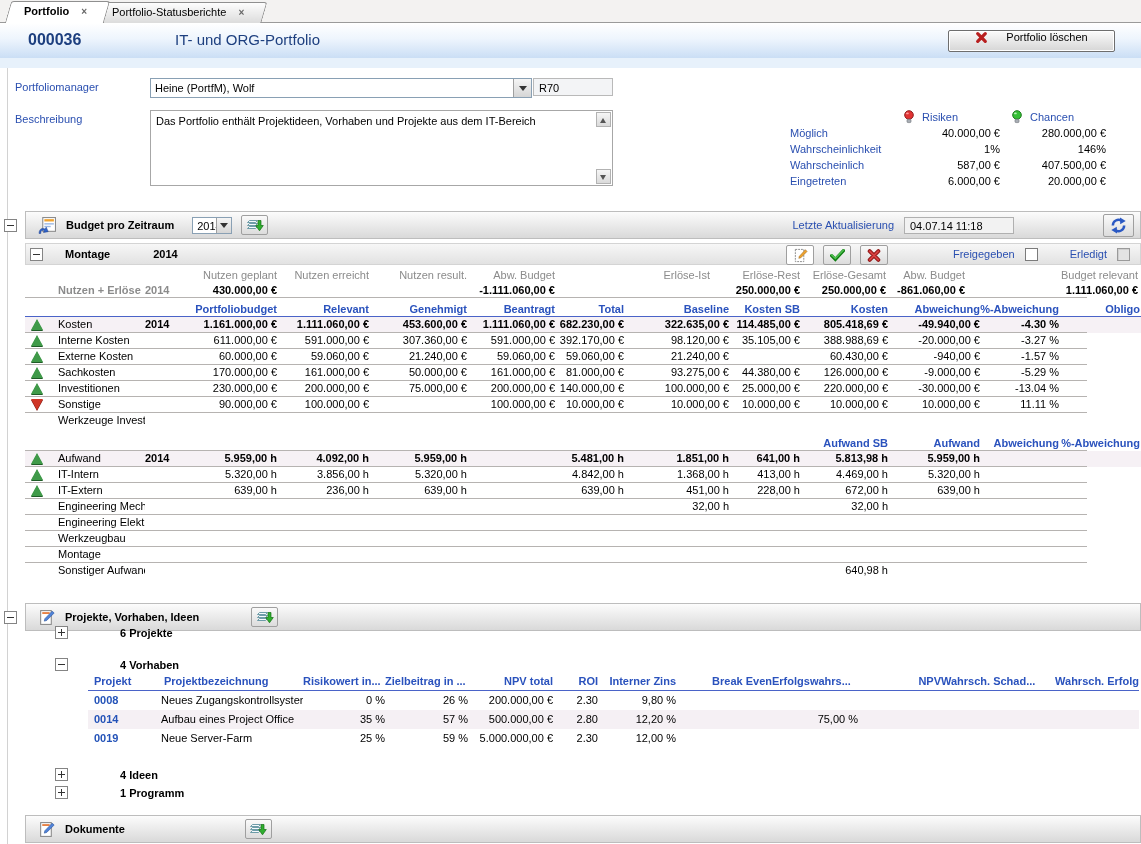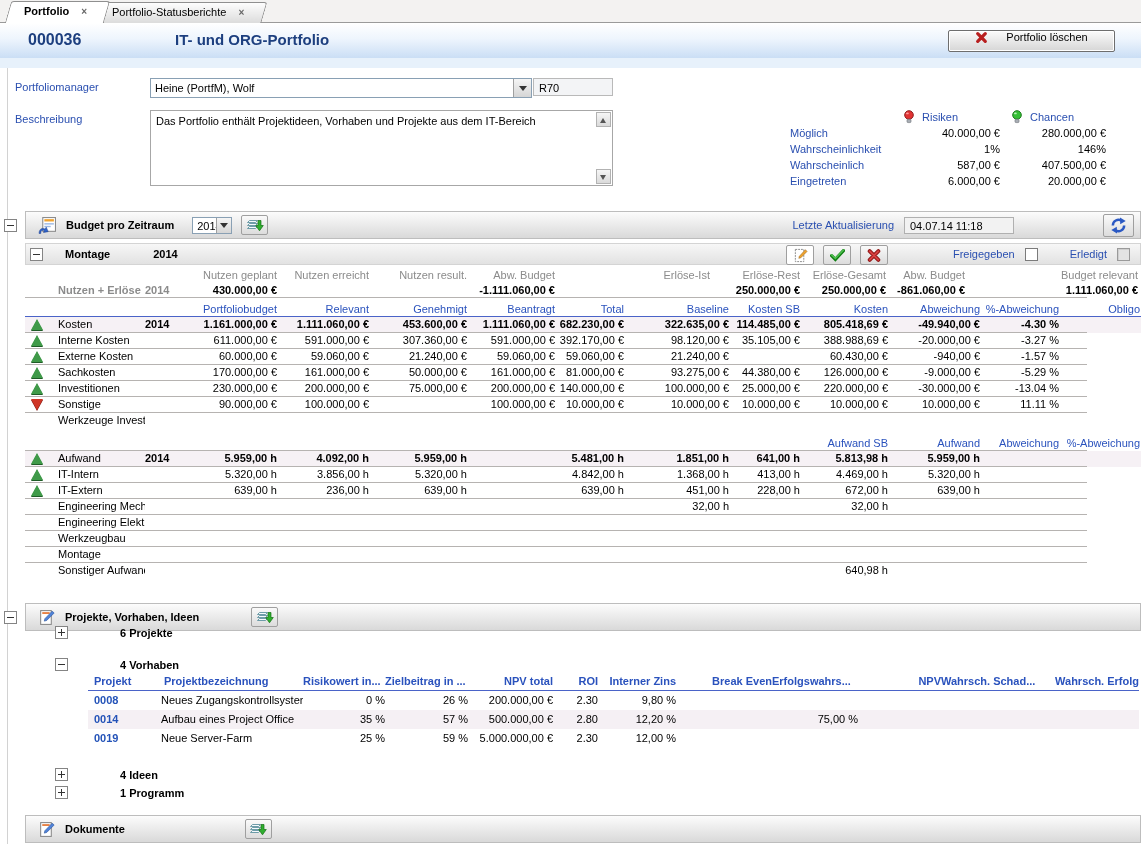--- a/index.html
+++ b/index.html
@@ -20,7 +20,7 @@
   .titleband{position:absolute;left:0;top:23px;width:1141px;height:35px;
              background:linear-gradient(180deg,#ffffff 0%,#eef5fd 45%,#cadef5 100%);}
   .pid{position:absolute;left:28px;top:8px;font-size:16px;font-weight:bold;color:#1d3f7f;}
-  .ptitle{position:absolute;left:175px;top:8px;font-size:15px;font-weight:bold;color:#1d3f7f;}
+  .ptitle{position:absolute;left:175px;top:8px;font-size:15px;font-weight:normal;color:#1d3f7f;}
   .strip{position:absolute;left:0;top:58px;width:1141px;height:10px;background:#e7f1fb;}
   .delbtn{position:absolute;right:26px;top:7px;width:165px;height:20px;border:1px solid #6e6e6e;border-radius:2px;
           background:linear-gradient(#fbfbfb,#d6d6d6);box-shadow:inset 0 0 0 1px #fff;

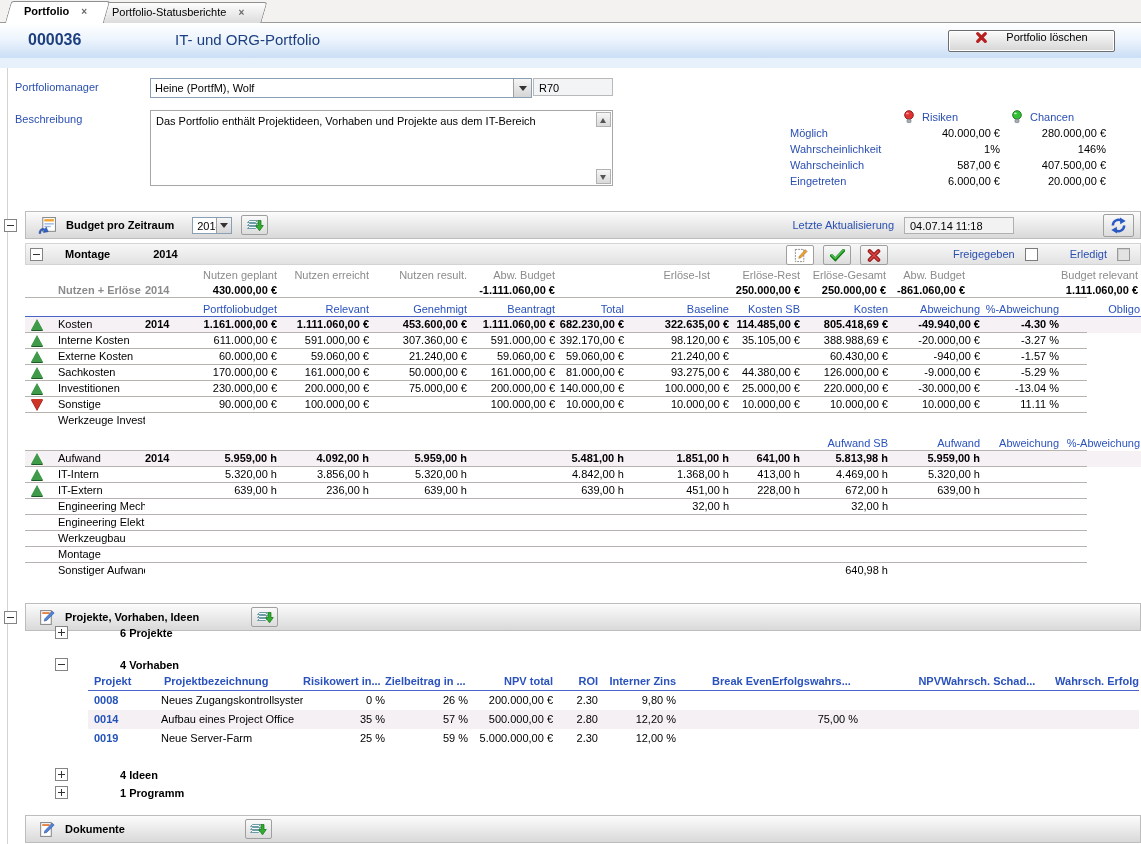--- a/index.html
+++ b/index.html
@@ -78,7 +78,7 @@
   .br.bbblue::after{content:"";position:absolute;left:0;right:0;bottom:0;height:1px;background:#4a63c8;} .bgap2{height:8px;} .bgap3{height:4px;}
   .c{overflow:hidden;white-space:nowrap;}
   .c.r{text-align:right;} .c.l{text-align:left;}
-  .c.grey{color:#8b8b8b;} .c.bluehead{color:#2a52bd;font-weight:normal;text-align:right;}
+  .c.grey{color:#8b8b8b;} .c.bluehead{color:#2a52bd;font-weight:bold;text-align:right;}
   .c.bold{font-weight:bold;}
   .br.tint{background:#f6f1f5;}
   .lab{padding-left:8px;}

